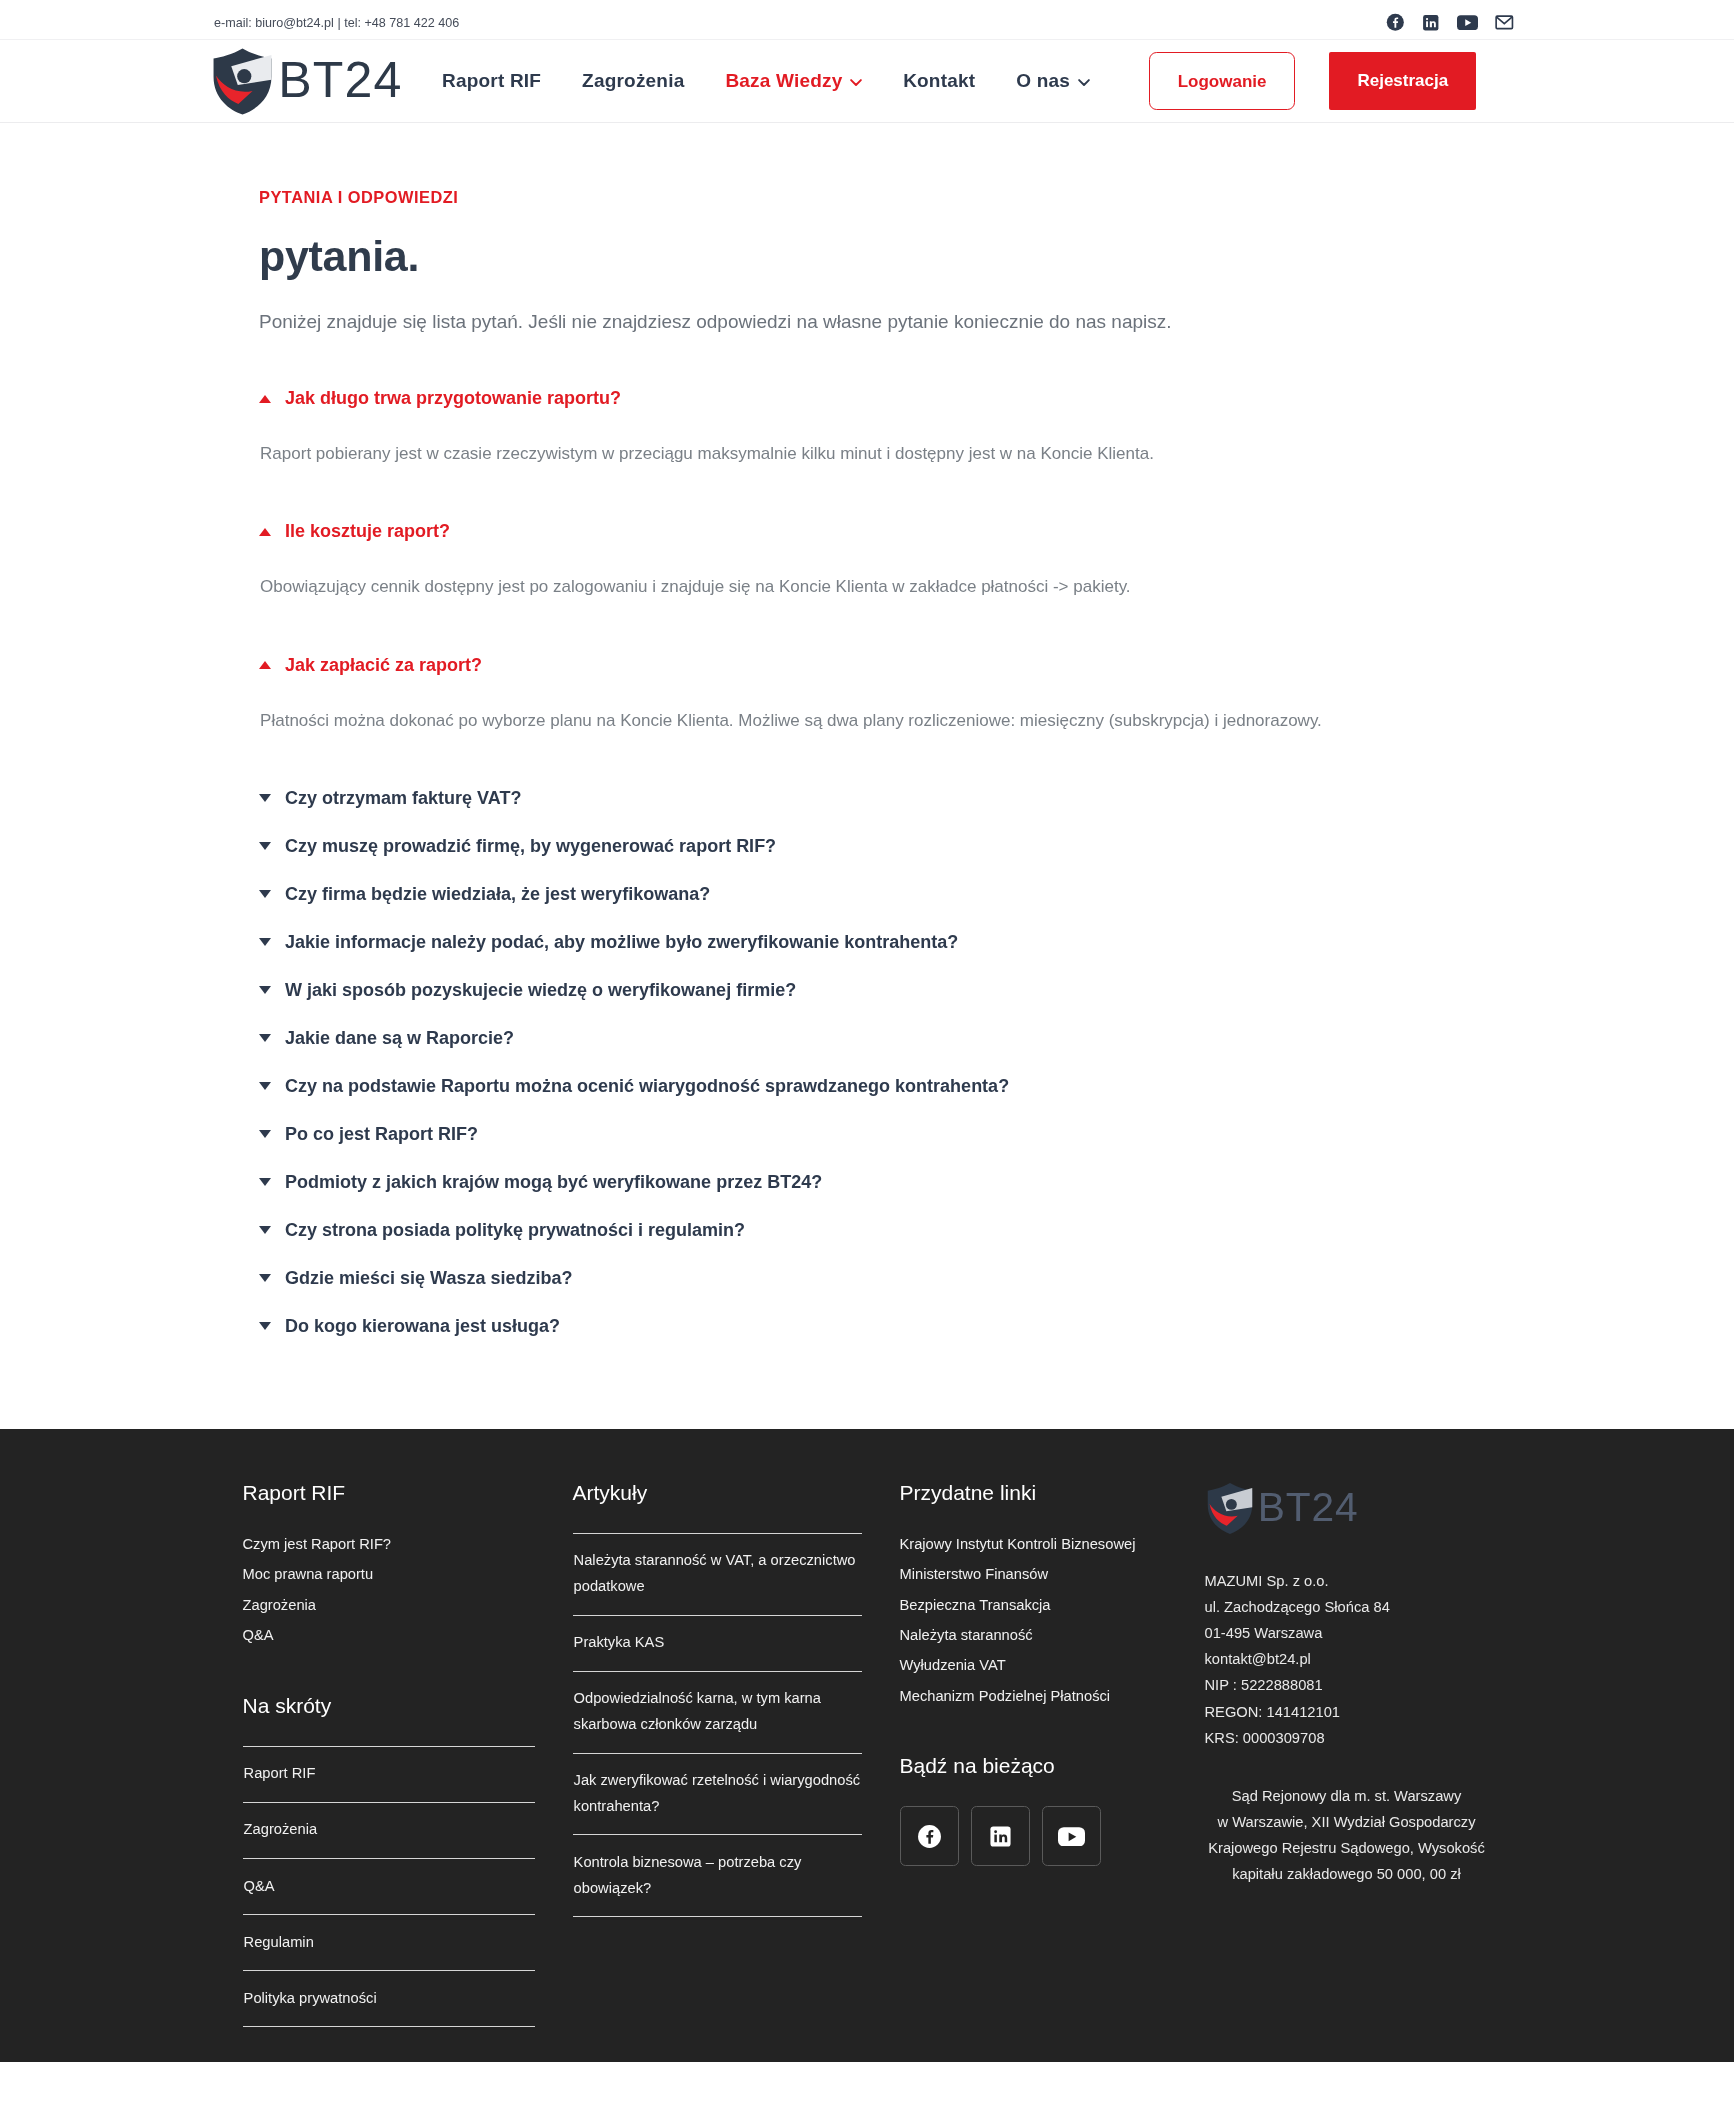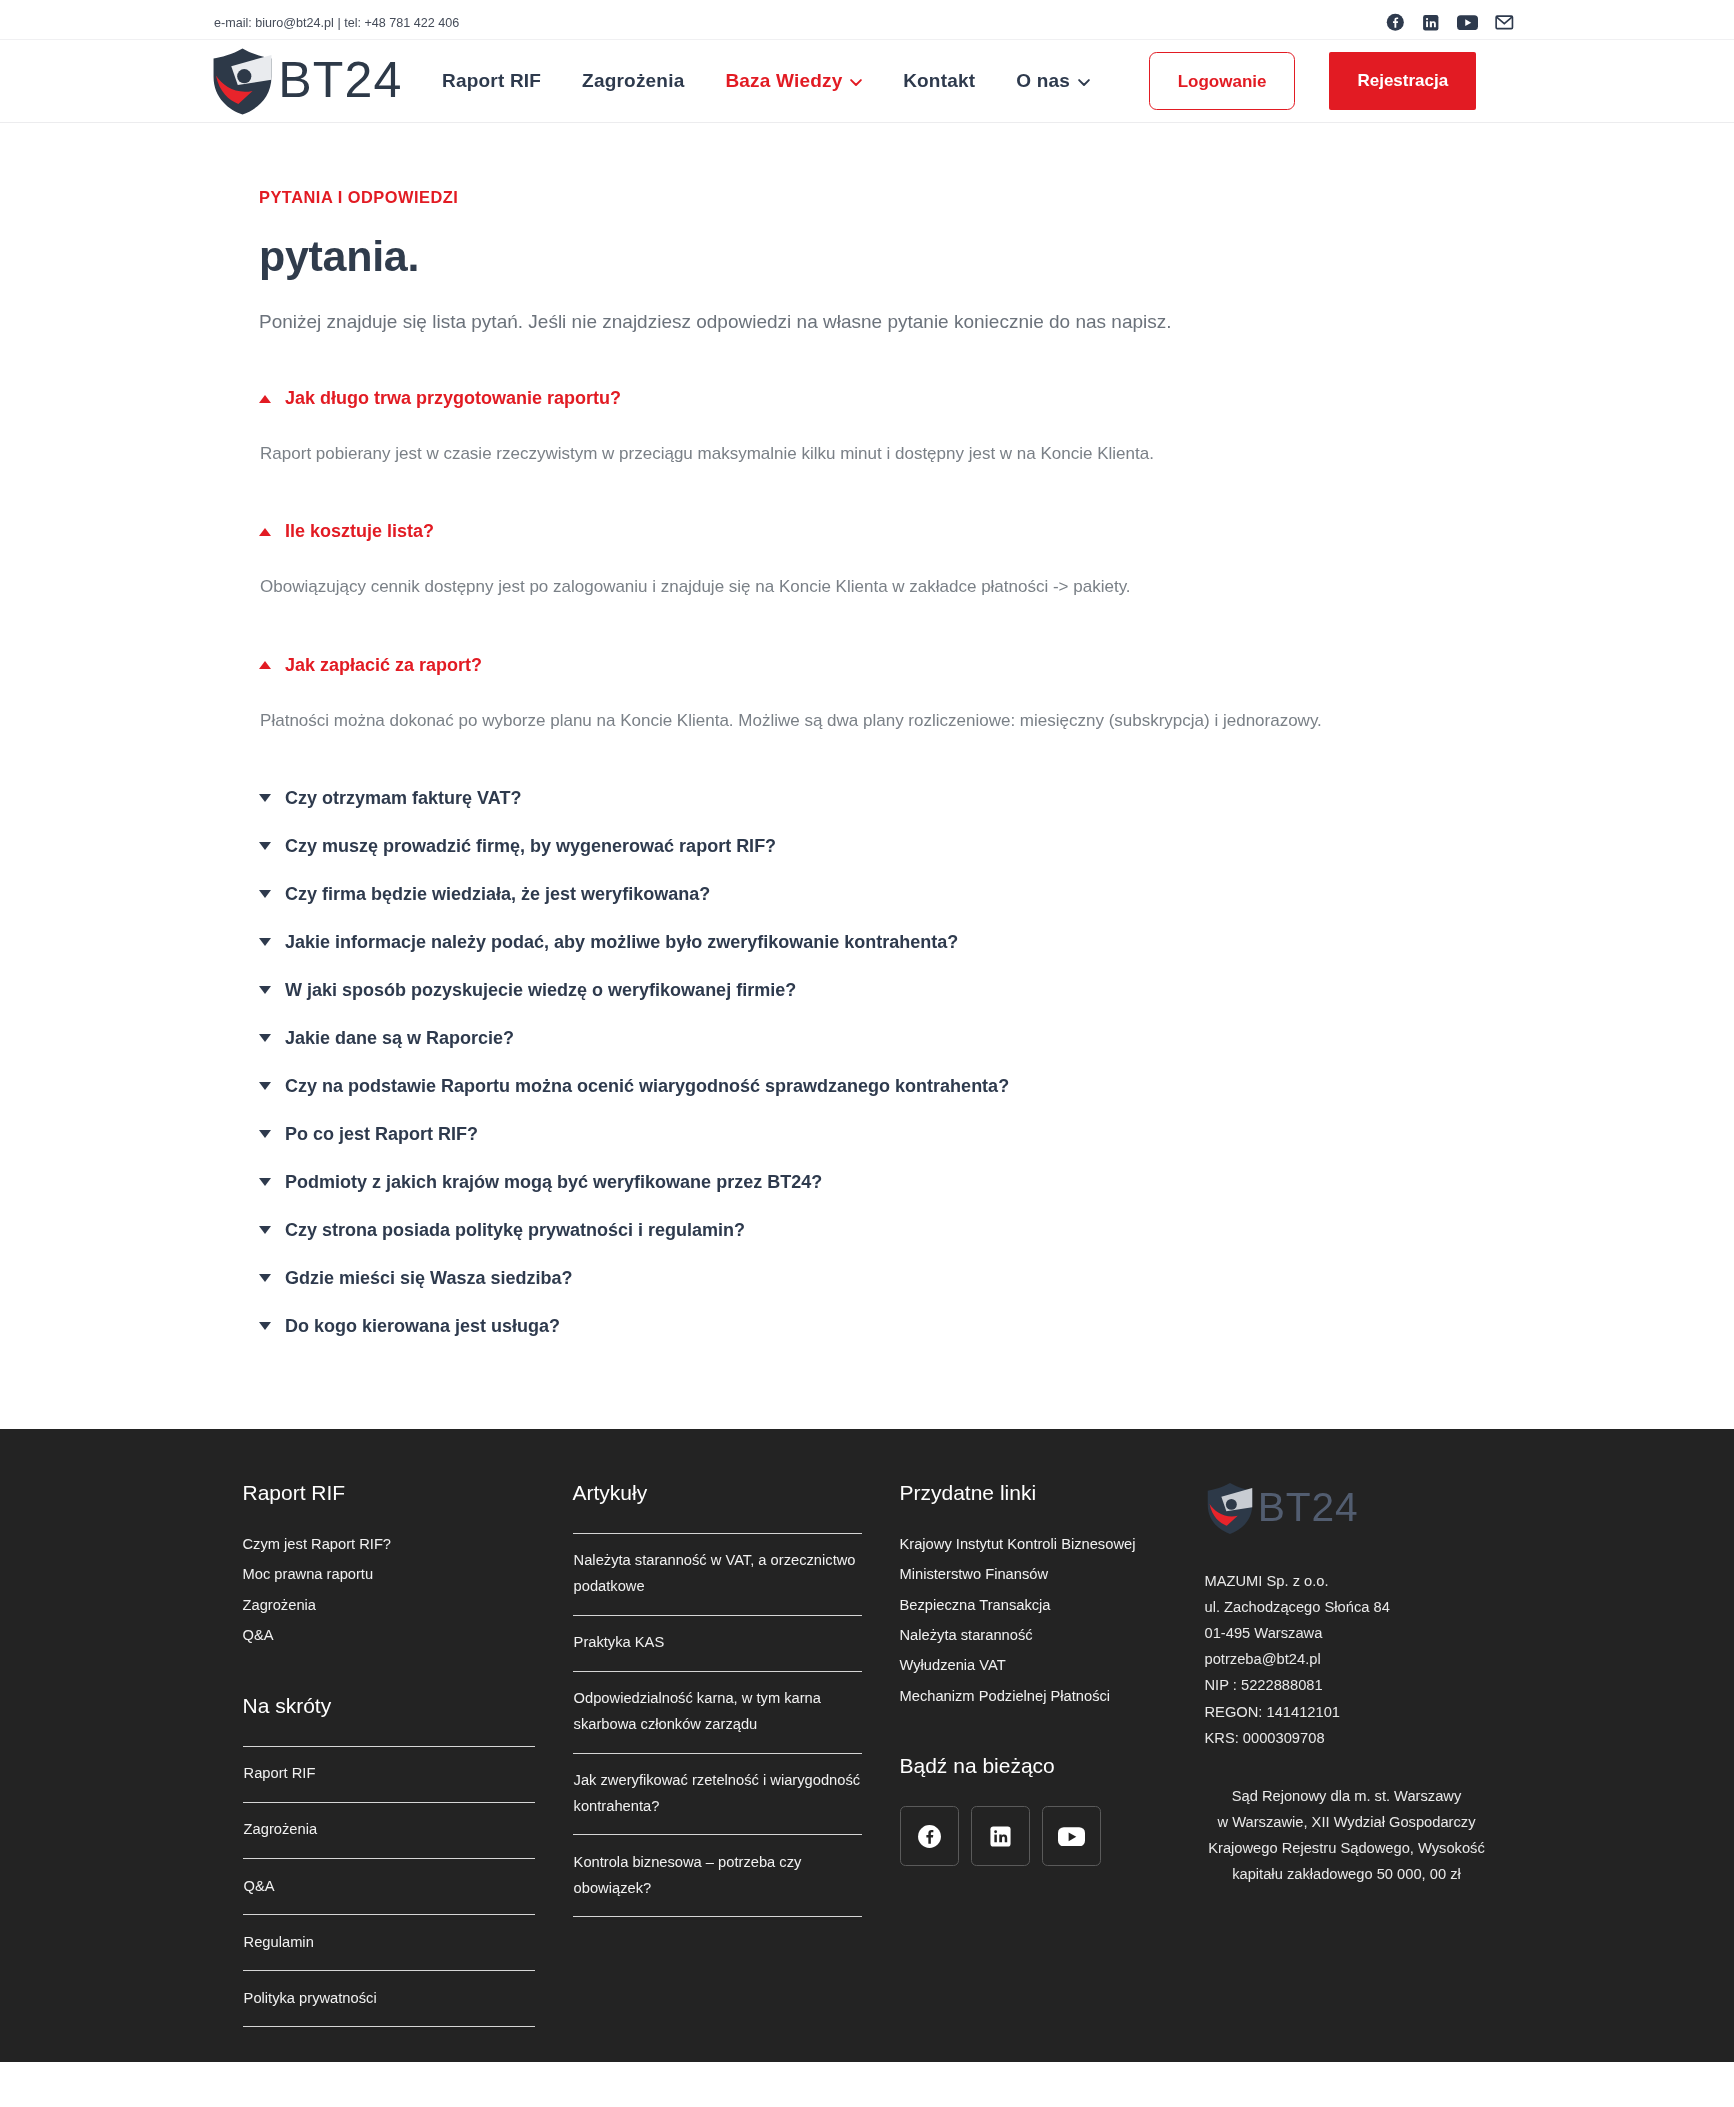--- a/index.html
+++ b/index.html
@@ -212,7 +212,7 @@
         <div class="faq-item expanded">
           <button class="faq-q">
             <span class="tri"></span>
-            <span>Ile kosztuje lista?</span>
+            <span>Ile kosztuje raport?</span>
           </button>
           <p class="faq-a">Obowiązujący cennik dostępny jest po zalogowaniu i znajduje się na Koncie Klienta w zakładce płatności -&gt; pakiety.</p>
         </div>

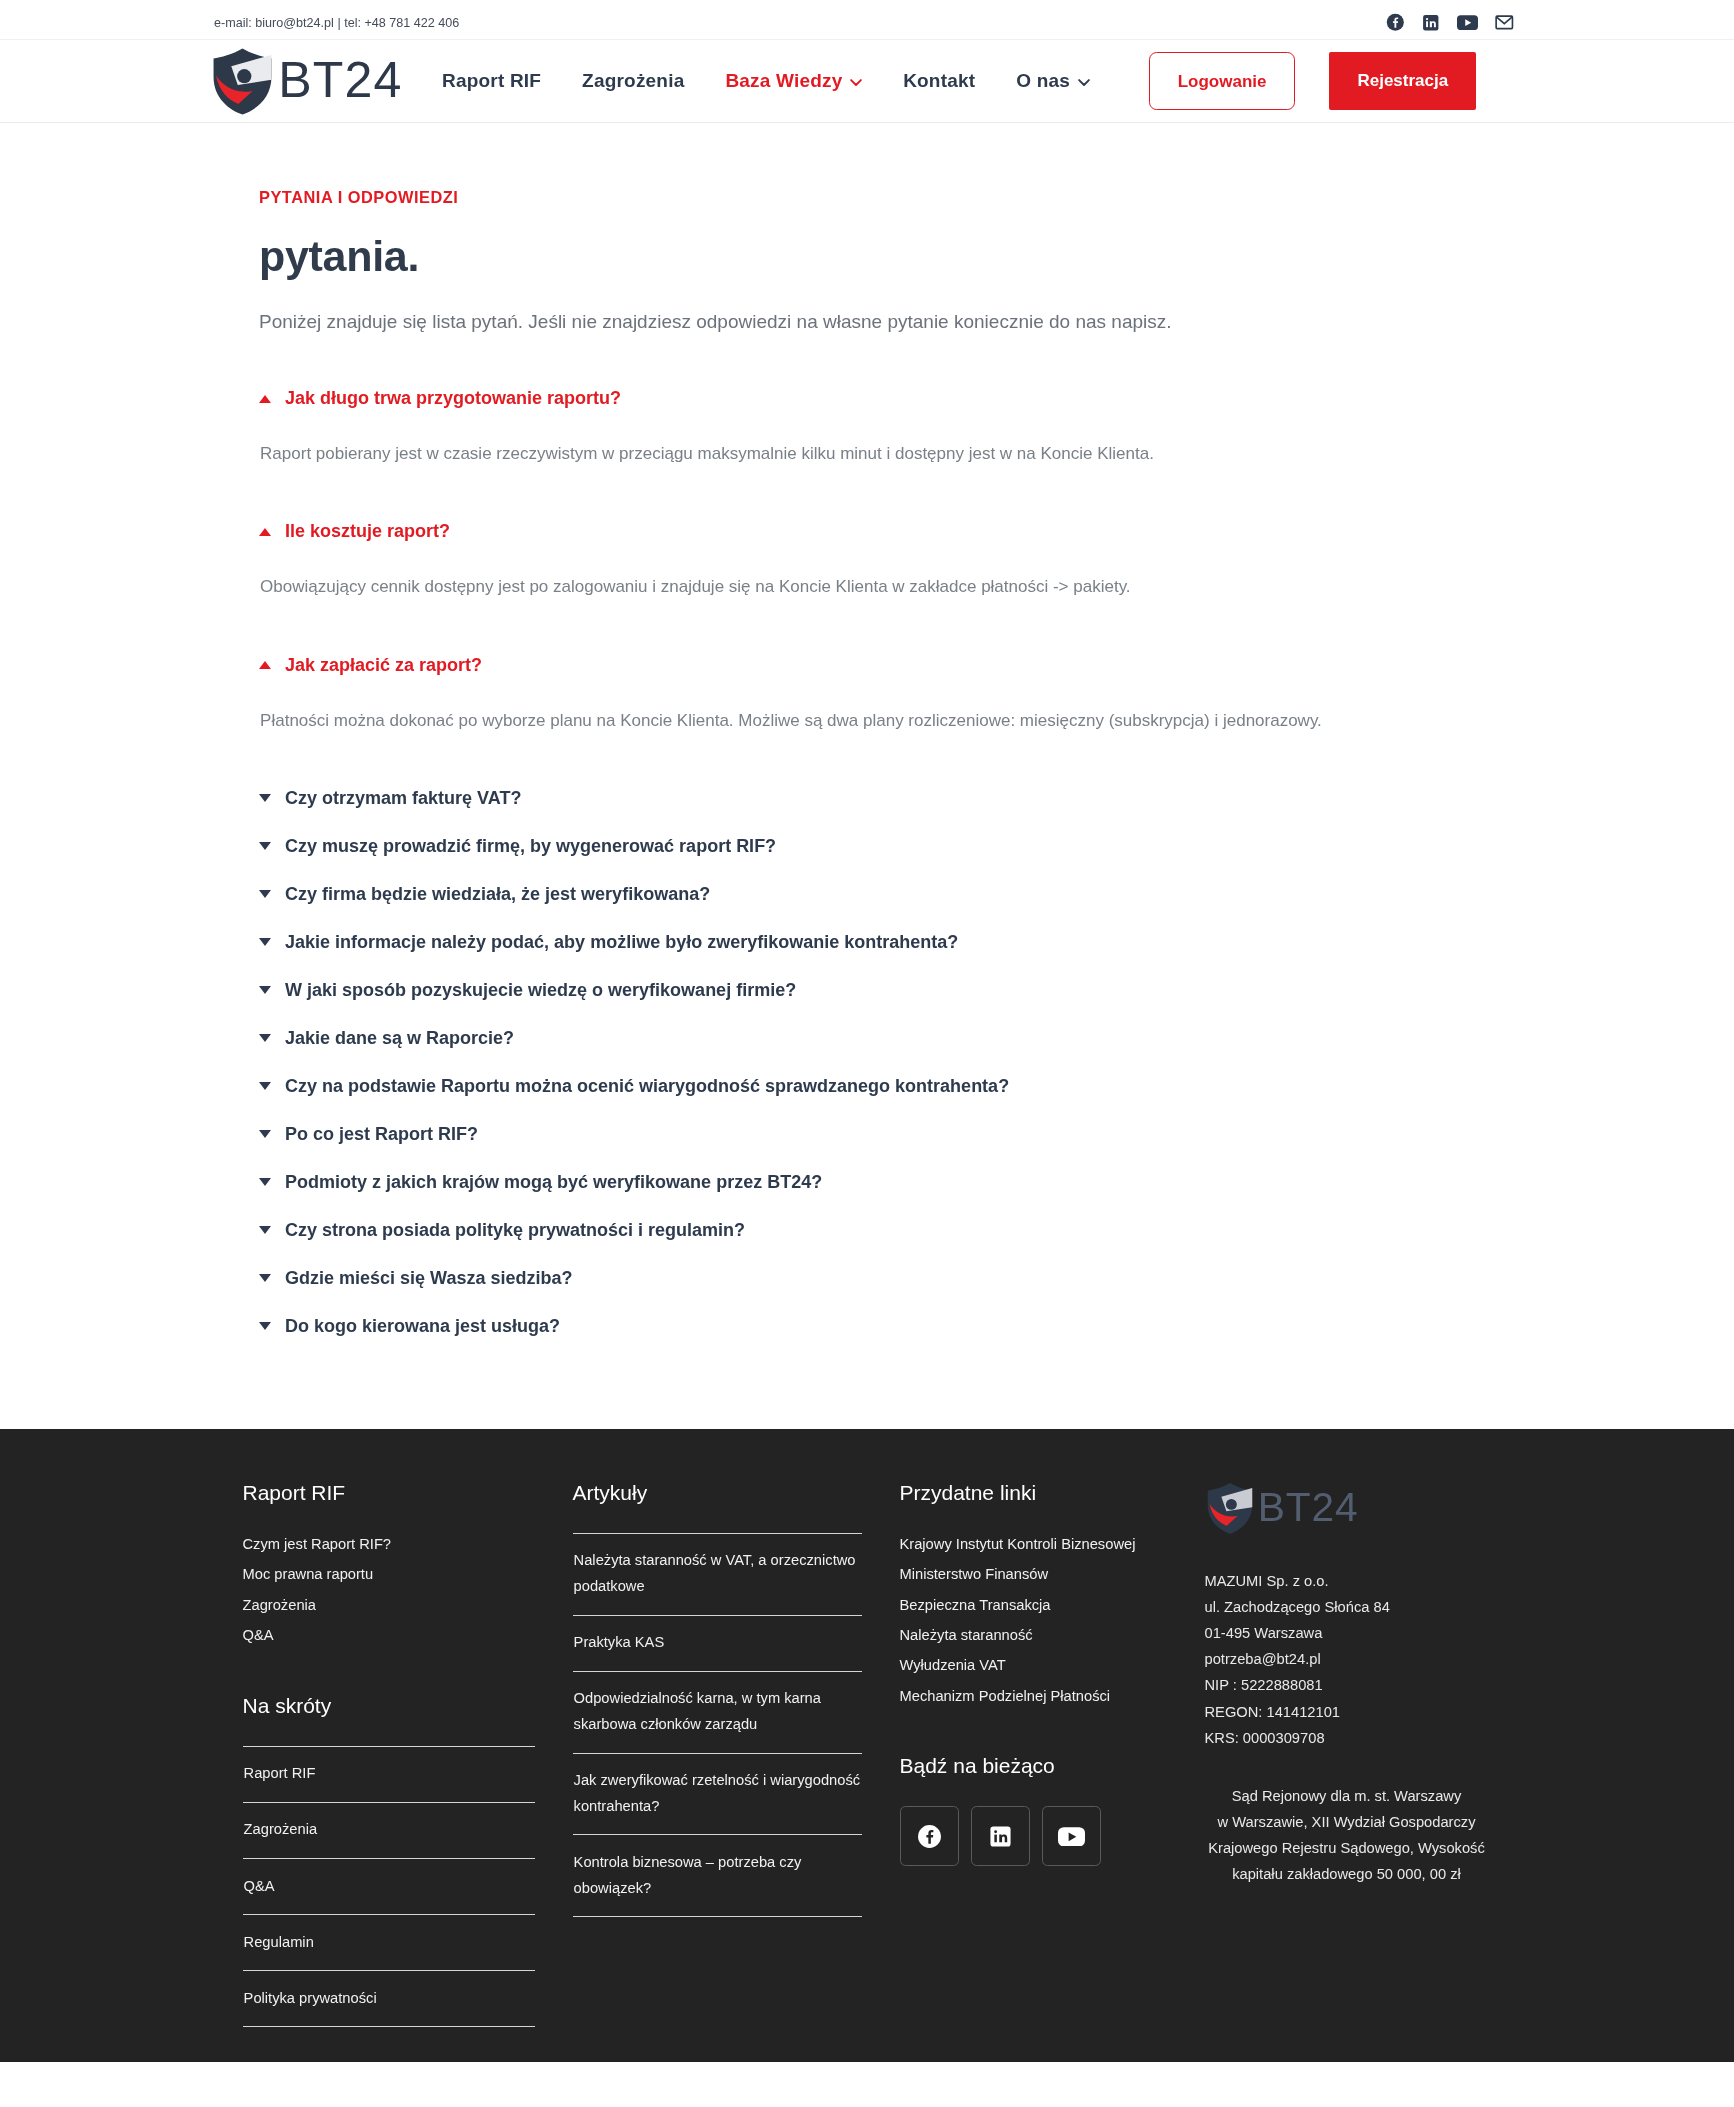--- a/index.html
+++ b/index.html
@@ -412,7 +412,7 @@
       <p>MAZUMI Sp. z o.o.</p>
           <p>ul. Zachodzącego Słońca 84</p>
           <p>01-495 Warszawa</p>
-          <p>potrzeba@bt24.pl</p>
+          <p>kontakt@bt24.pl</p>
           <p>NIP : 5222888081</p>
           <p>REGON: 141412101</p>
           <p>KRS: 0000309708</p>

